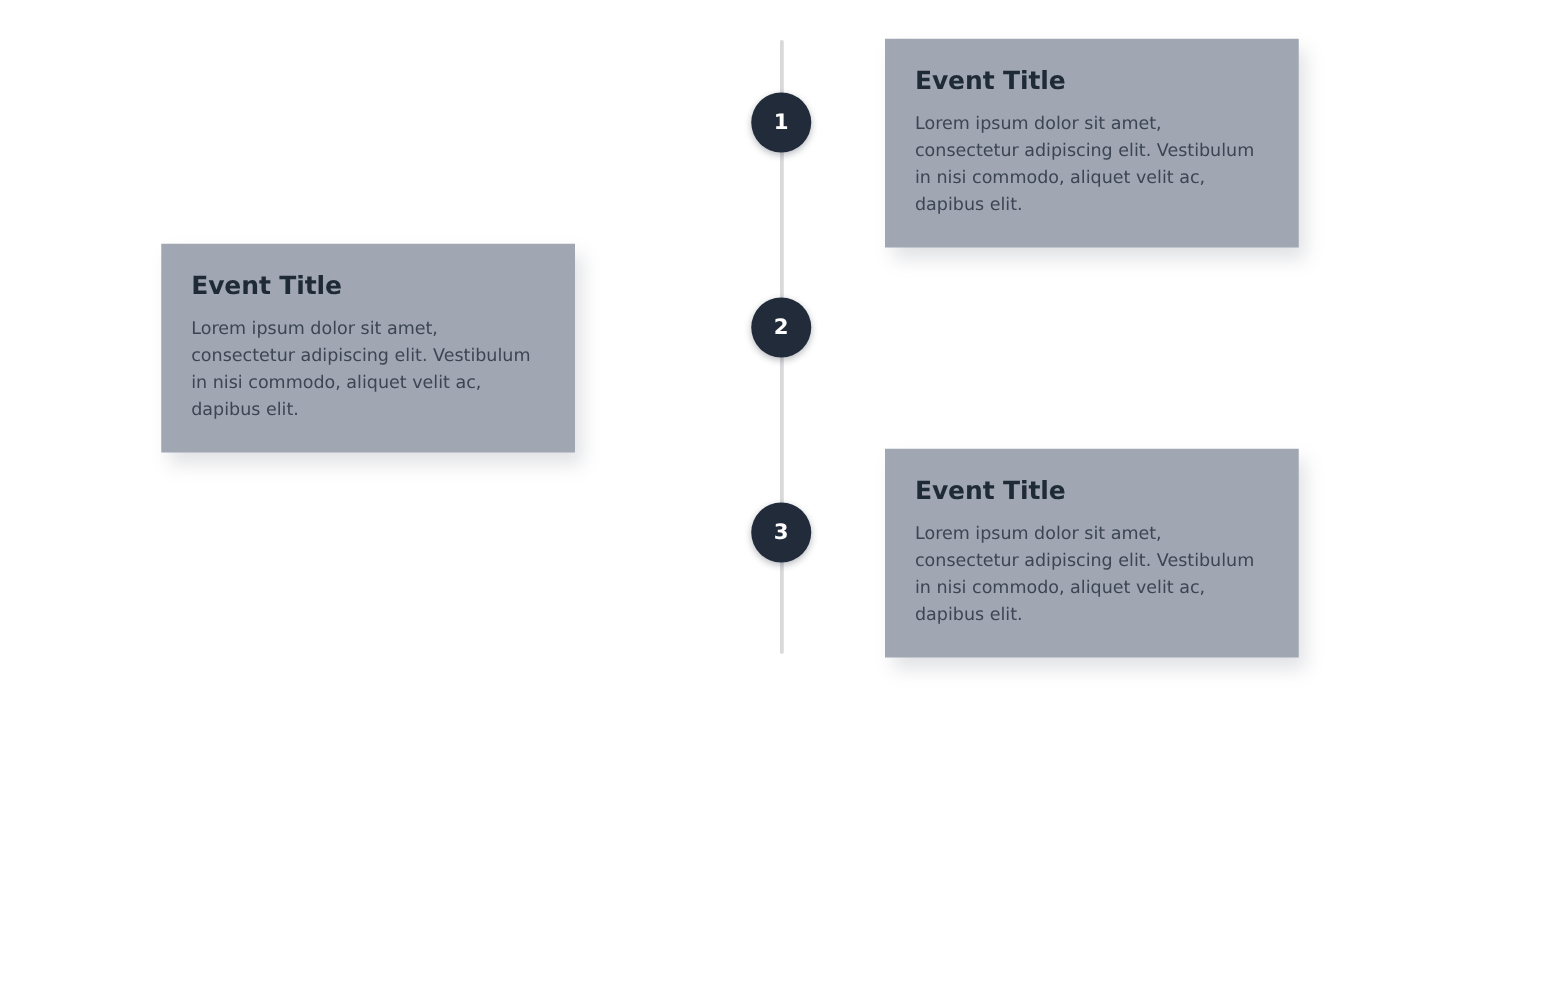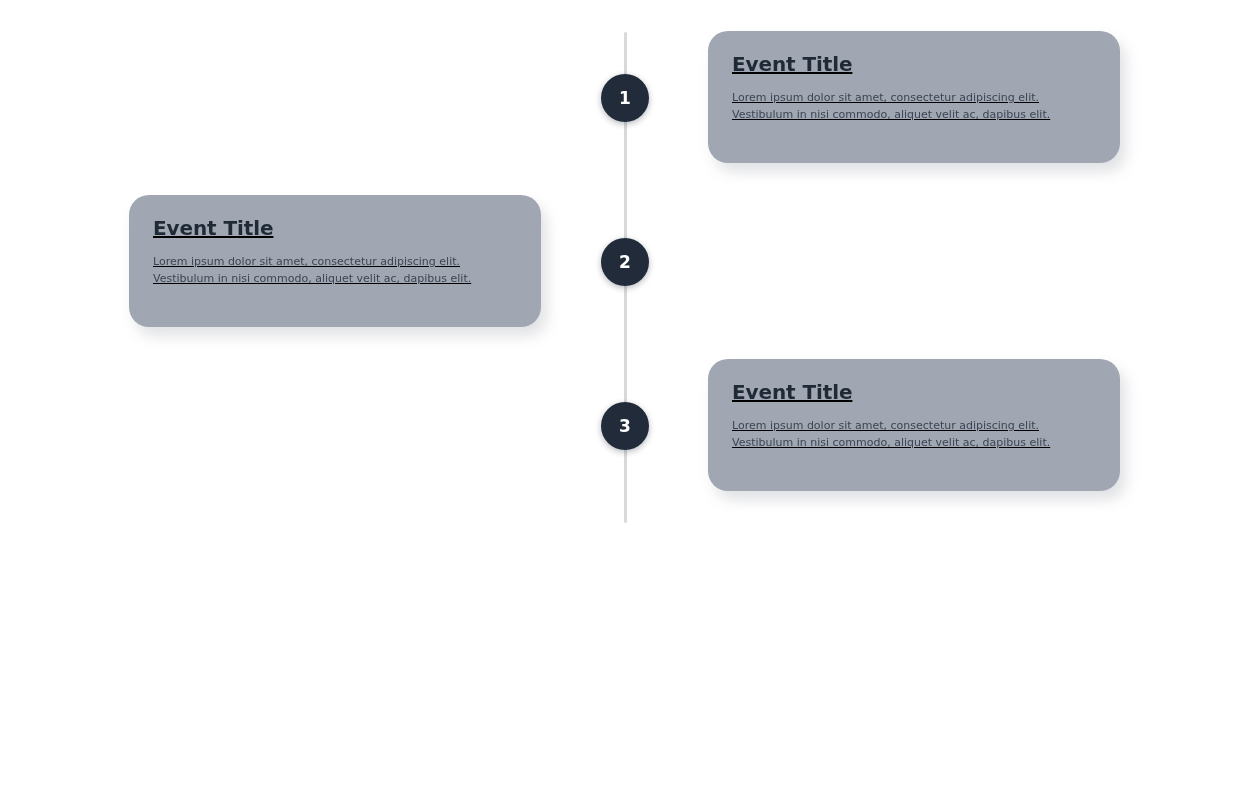--- a/index.html
+++ b/index.html
@@ -62,14 +62,13 @@
   .timeline-card {
     position: absolute;
     top: -67px;
-    width: 412px;
+    width: 331px;
     min-height: 132px;
     padding: 20px 24px 22px 24px;
     background: #a0a6b2;
-    border-radius: 20px;
+    border-radius: 0;
     box-shadow: 6px 9px 14px rgba(120, 125, 135, 0.22);
     z-index: 2;
-    text-decoration: underline;
   }
 
   .timeline-item.side-right .timeline-card { left: 708px; }

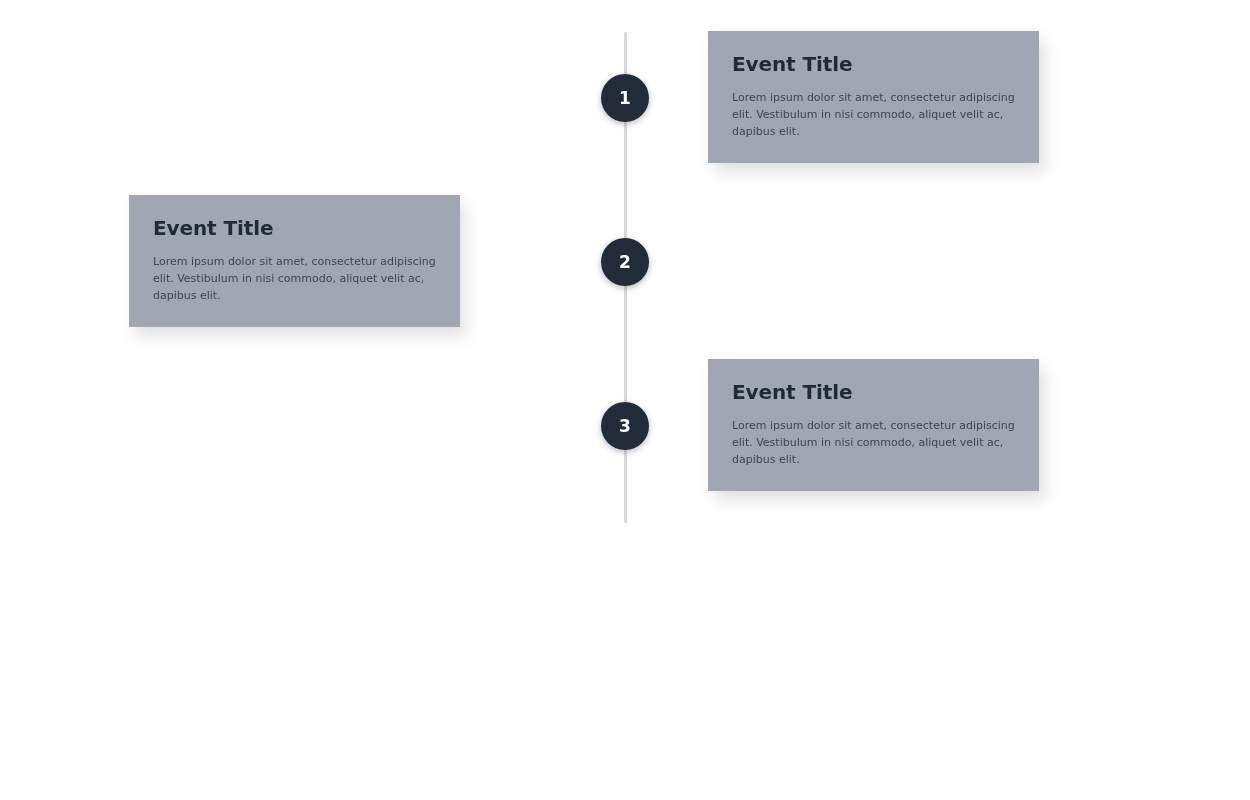--- a/index.html
+++ b/index.html
@@ -84,7 +84,7 @@
   }
 
   .card-body {
-    font-size: 11px;
+    font-size: 14px;
     font-weight: normal;
     color: #3c4553;
     line-height: 1.55;

